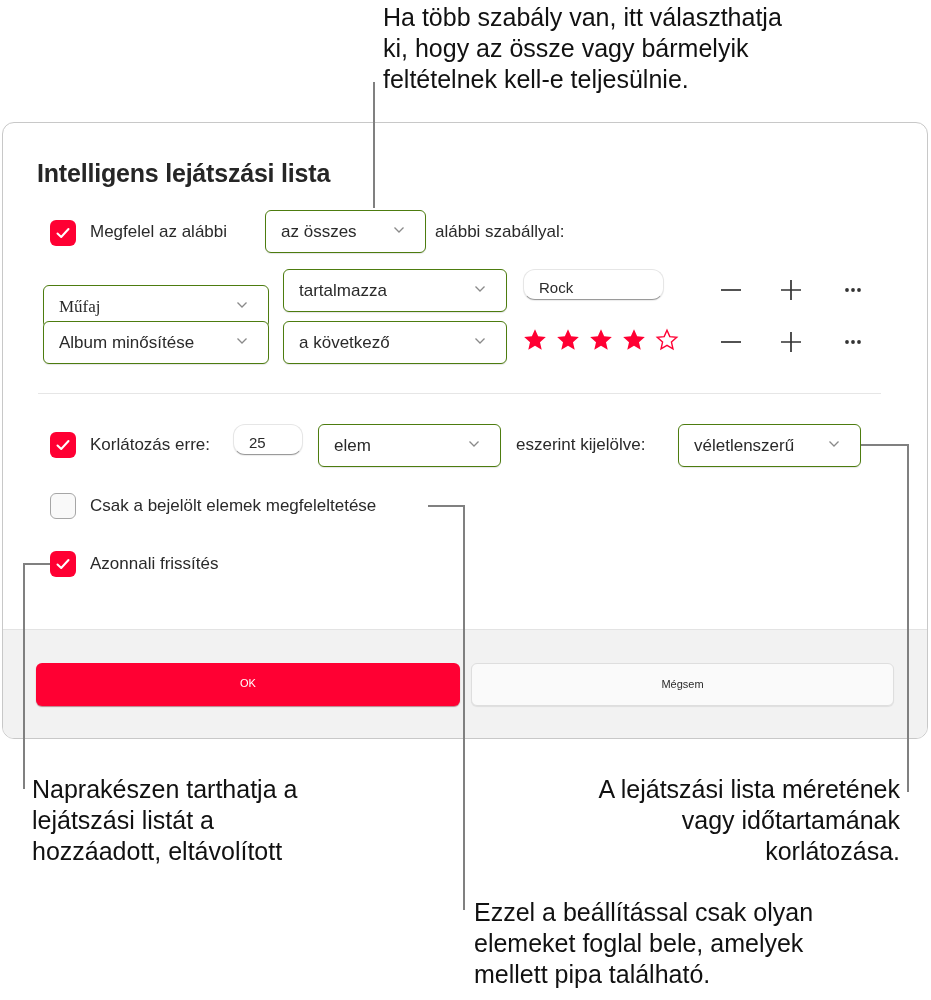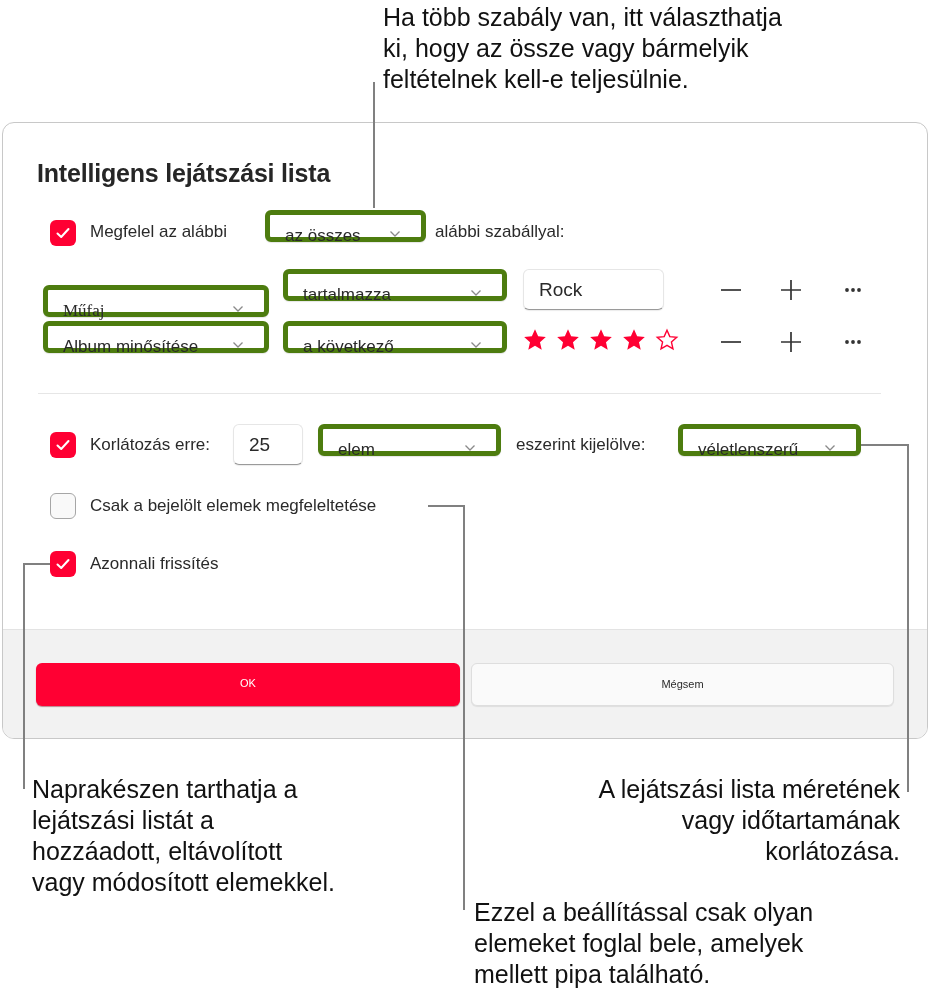--- a/index.html
+++ b/index.html
@@ -31,8 +31,8 @@
   .checkbox.off { background: #f9f9f9; border: 1.5px solid #a6a6a6; }
   .checkbox.on svg { position: absolute; left: 6px; top: 7px; }
   .select {
-    position: absolute; height: 32px; box-sizing: border-box;
-    background: #ffffff; border: 5px solid #4d7c0f; border-radius: 6px;
+    position: absolute; height: 43px; box-sizing: border-box;
+    background: #ffffff; border: 1px solid #4d7c0f; border-radius: 6px;
     box-shadow: 0 1px 1px rgba(0,0,0,0.10);
     font-size: 17px; color: #2a2a2a;
   }

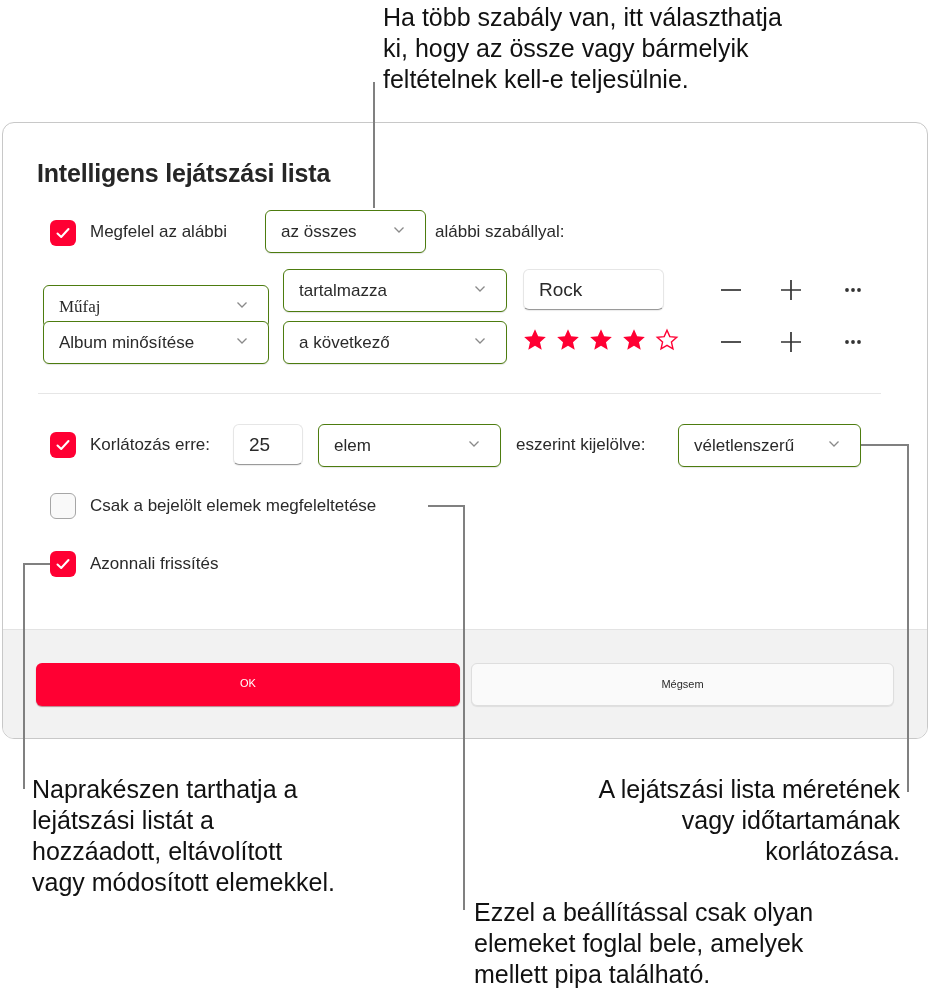--- a/index.html
+++ b/index.html
@@ -39,11 +39,11 @@
   .select .val { position: absolute; left: 15px; top: 11px; white-space: nowrap; }
   .select .chev { position: absolute; right: 20px; top: 15px; }
   .textfield {
-    position: absolute; height: 41px; box-sizing: border-box;
-    background: #ffffff; border: 1px solid #e6e6e6; border-radius: 6px;
+    position: absolute; height: 31px; box-sizing: border-box;
+    background: #ffffff; border: 1px solid #e6e6e6; border-radius: 12px;
     border-bottom: 1.5px solid #9a9a9a;
     box-shadow: 0 1px 1px rgba(0,0,0,0.08);
-    font-size: 19px; color: #2a2a2a;
+    font-size: 15px; color: #2a2a2a;
   }
   .textfield .val { position: absolute; left: 15px; top: 9px; }
   .iconbtn { position: absolute; width: 30px; height: 30px; }

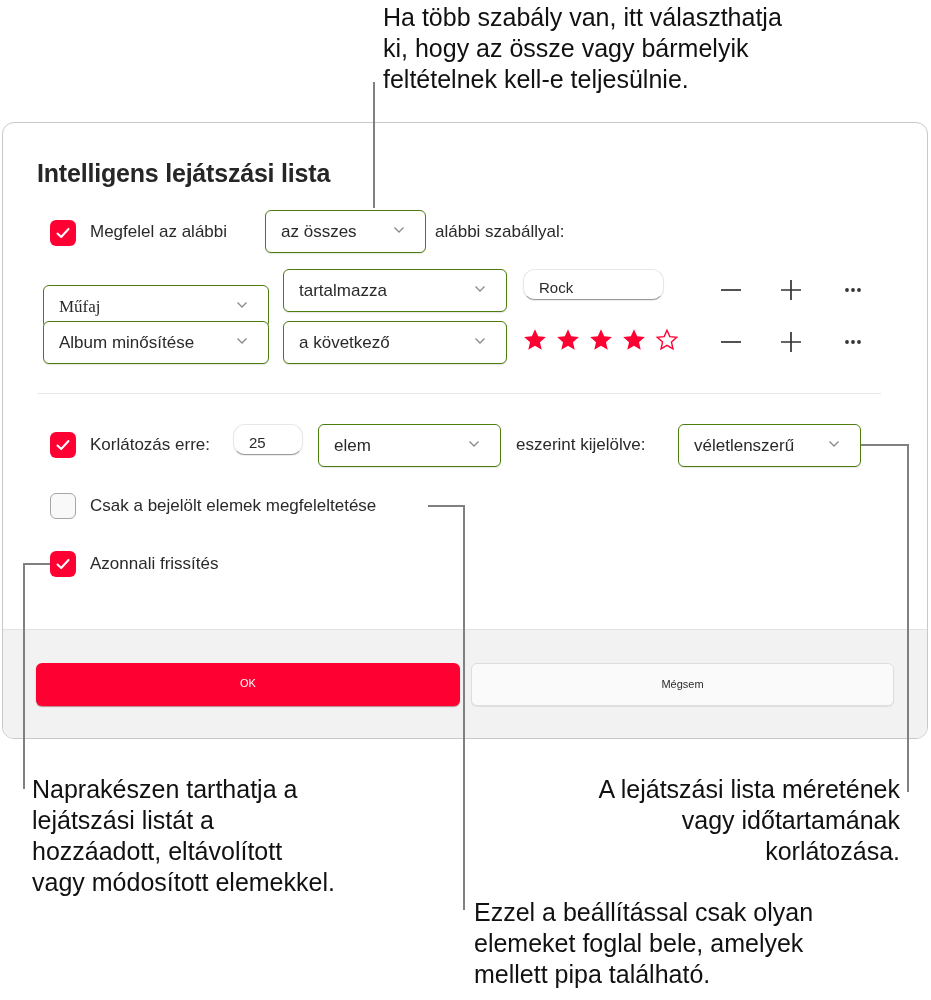--- a/index.html
+++ b/index.html
@@ -224,7 +224,6 @@
   <div>Naprakészen tarthatja a</div>
   <div>lejátszási listát a</div>
   <div>hozzáadott, eltávolított</div>
-  <div>vagy módosított elemekkel.</div>
 </div>
 
 <div class="callout" style="right:31px; top:774px; text-align:right;">

